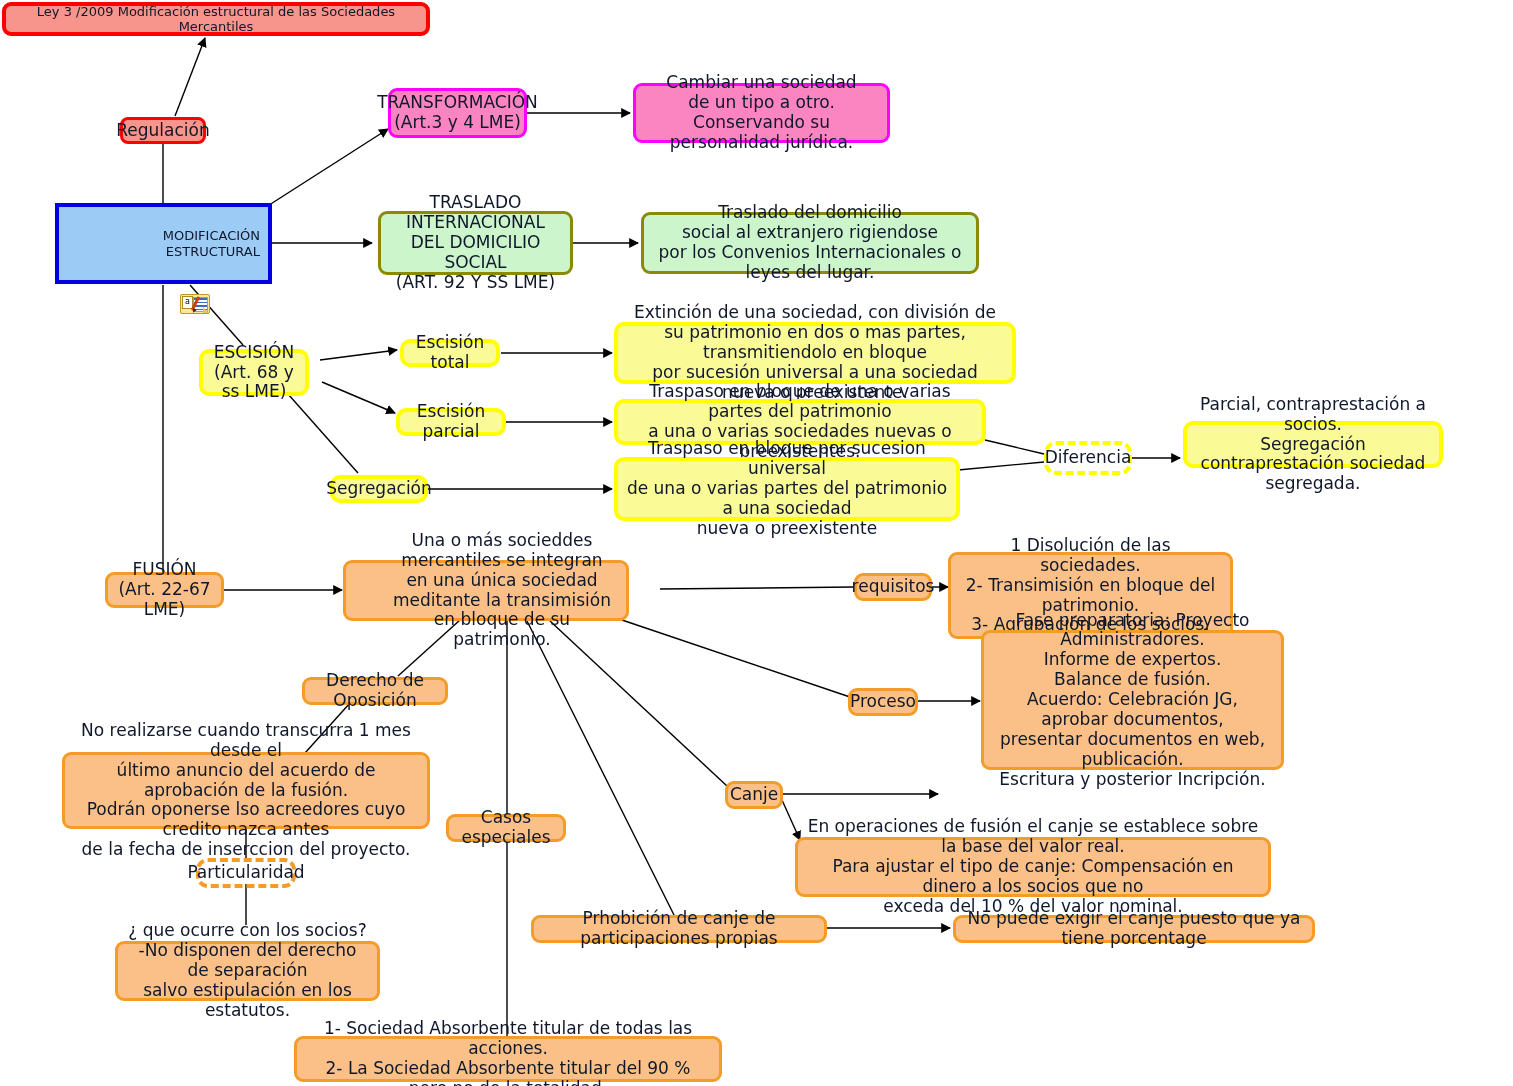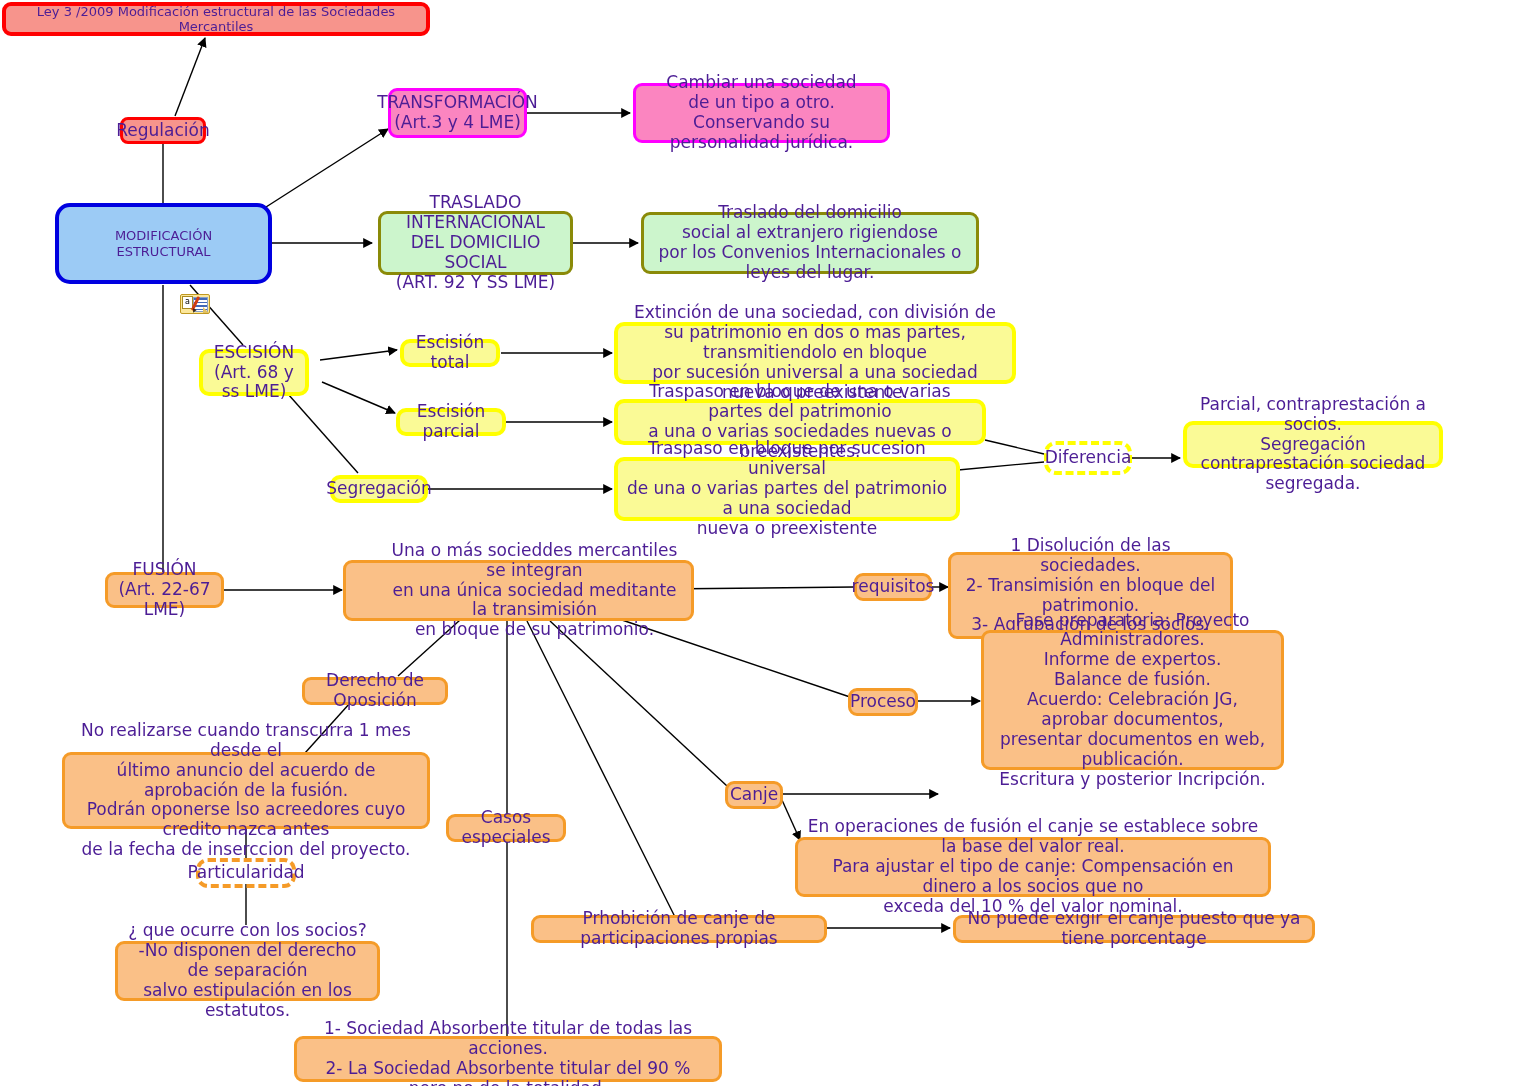--- a/index.html
+++ b/index.html
@@ -35,7 +35,7 @@
     text-align: center;
     z-index: 2;
     line-height: 1.17;
-    color: #4c1d95;
+    color: #0f172a;
     white-space: pre-line;
     padding: 3px 8px;
   }

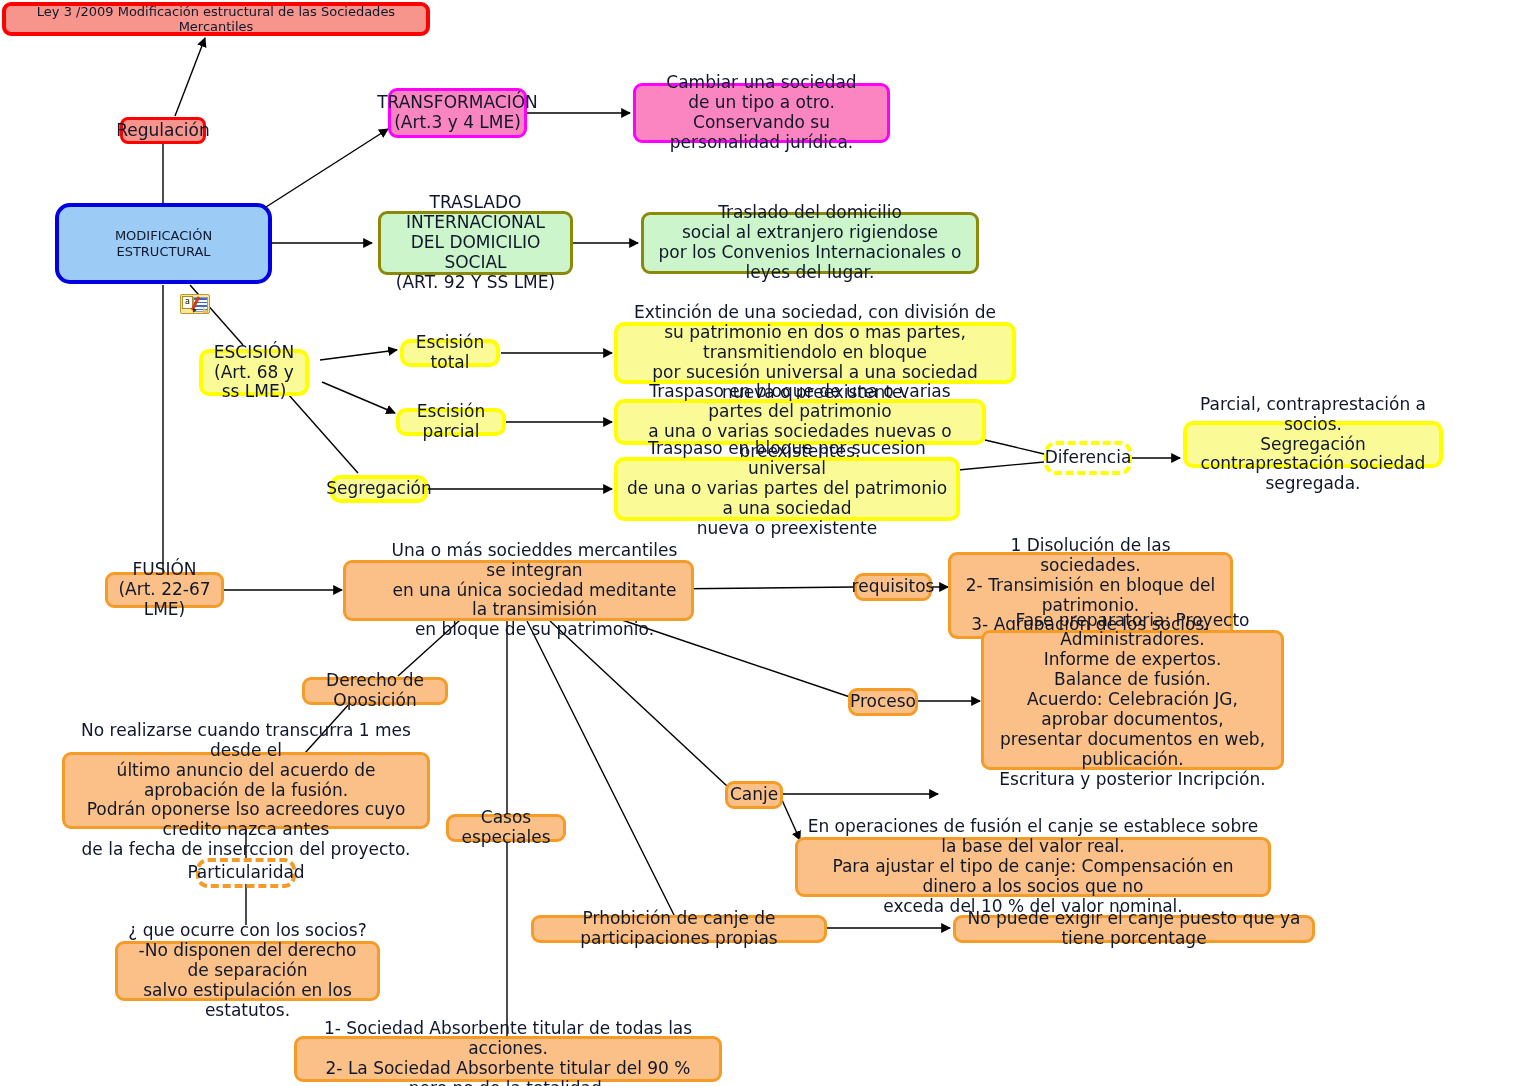--- a/index.html
+++ b/index.html
@@ -54,7 +54,8 @@
   .n-blue {
     background: #9CCBF5;
     border: 4px solid #0000E0;
-    border-radius: 15px;
+    border-radius: 0;
+    text-align: right;
   }
   .n-magenta {
     background: #FB85C0;

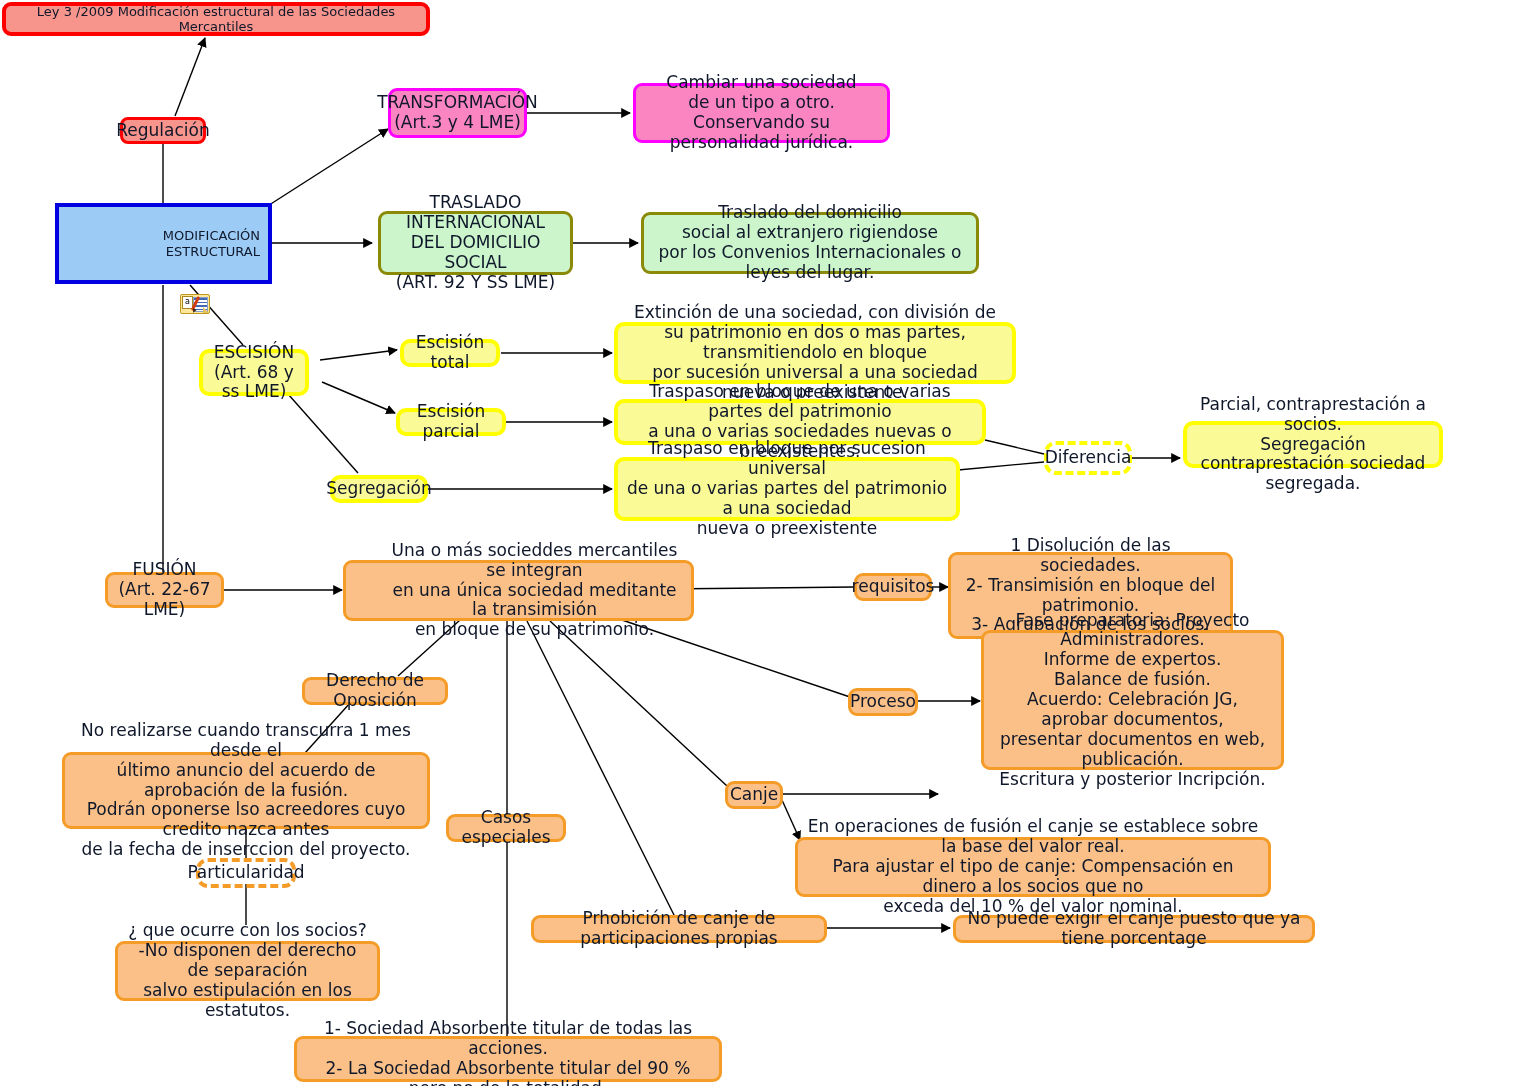--- a/index.html
+++ b/index.html
@@ -295,7 +295,7 @@
   <div class="node n-orange fs12" style="left:105px; top:572px; width:119px; height:36px;">FUSIÓN
 (Art. 22-67 LME)</div>
 
-  <div class="node n-orange fs12" style="left:343px; top:560px; width:351px; height:61px;padding-left:40px;">Una o más socieddes mercantiles se integran
+  <div class="node n-orange fs12" style="left:343px; top:560px; width:286px; height:61px;padding-left:40px;">Una o más socieddes mercantiles se integran
 en una única sociedad meditante la transimisión
 en bloque de su patrimonio.</div>
 

